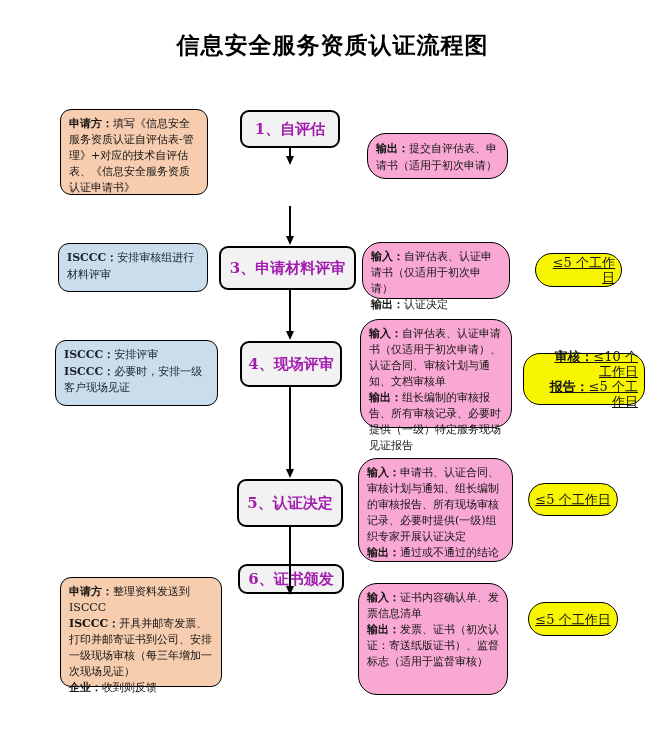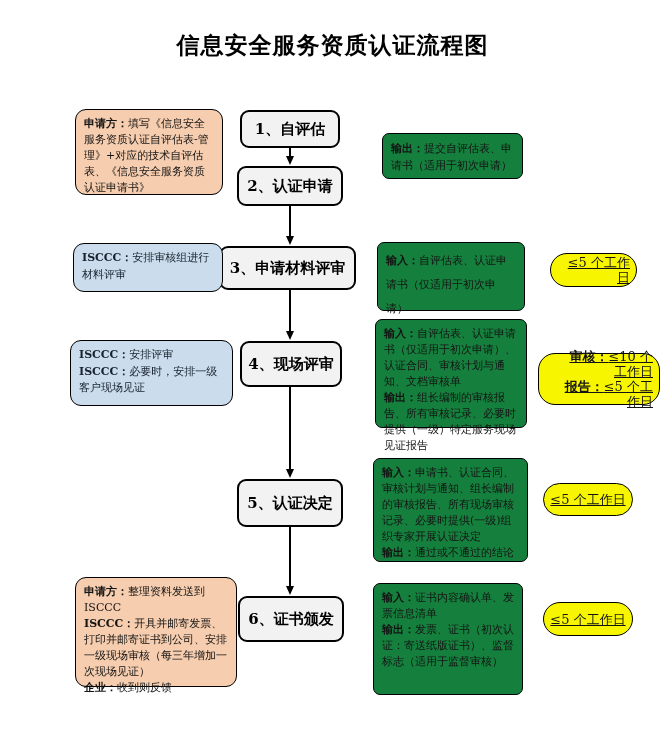--- a/index.html
+++ b/index.html
@@ -23,7 +23,6 @@
     position:absolute; box-sizing:border-box; border:1.6px solid #000;
     border-radius:11px; padding:6px 8px; font-size:11px; line-height:16.5px;
     color:#141414;
-    margin-left:15px;
   }
   .note p { margin:0; }
   .note b { font-weight:bold; }

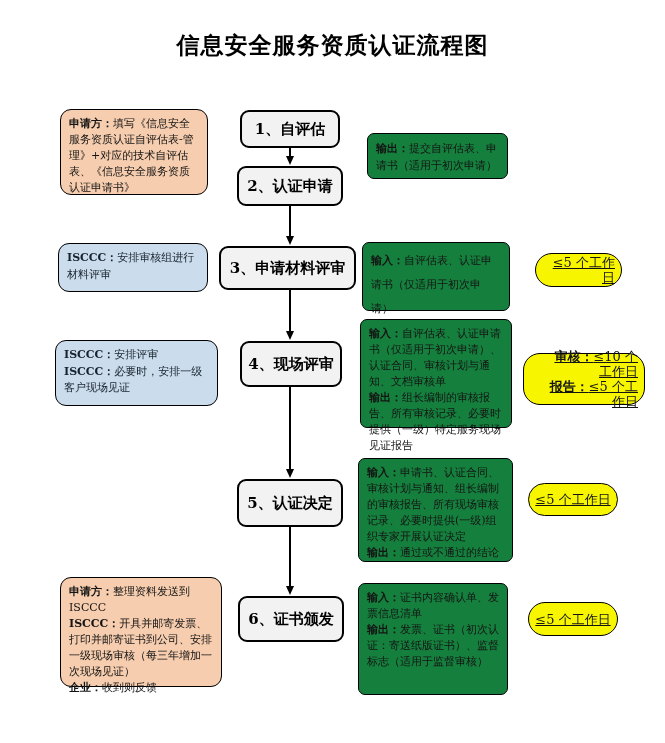--- a/index.html
+++ b/index.html
@@ -17,7 +17,7 @@
     position:absolute; box-sizing:border-box; background:#F2F2F2;
     border:2px solid #000; border-radius:9px;
     display:flex; align-items:center; justify-content:center;
-    font-weight:bold; font-size:15px; color:#000000;
+    font-weight:bold; font-size:15px; color:#a21caf;
   }
   .note {
     position:absolute; box-sizing:border-box; border:1.6px solid #000;

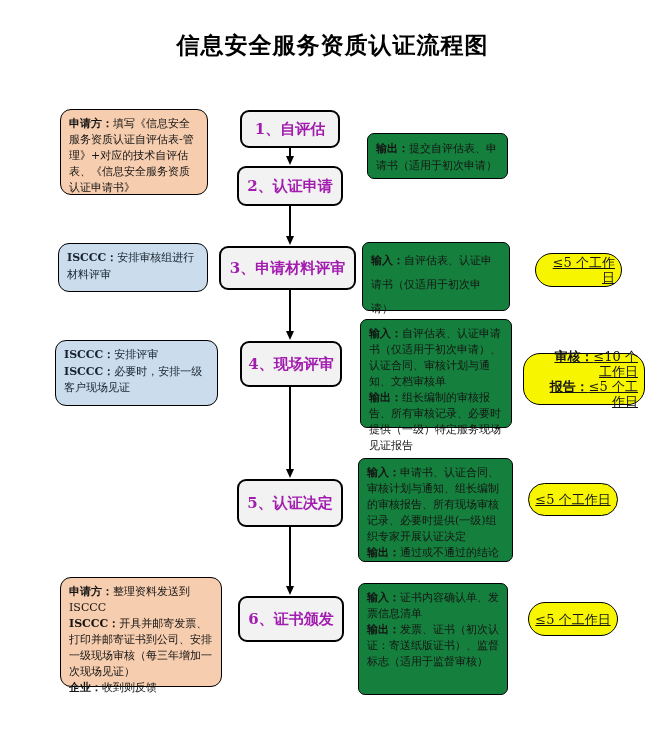--- a/index.html
+++ b/index.html
@@ -28,7 +28,7 @@
   .note b { font-weight:bold; }
   .pink   { background:#F6CDAE; }
   .blue   { background:#CBDDEC; color:#18222e; }
-  .green  { background:#15803d; border-radius:7px; }
+  .green  { background:#f9a8d4; border-radius:19px; }
   .yellow {
     background:#F7F600; border-radius:17px;
     display:flex; flex-direction:column; align-items:center; justify-content:center;

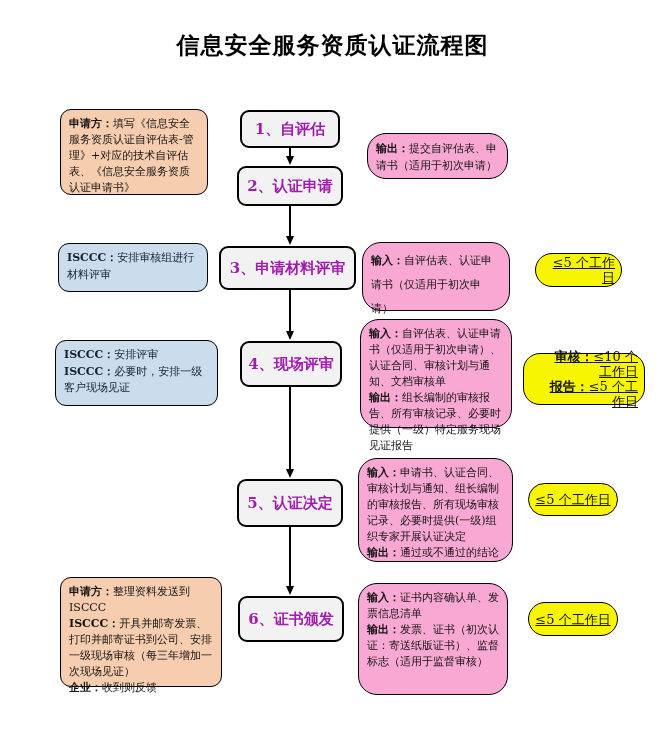--- a/index.html
+++ b/index.html
@@ -50,9 +50,6 @@
 
   <div class="step" style="left:240px;top:110px;width:100px;height:38px">
     <span>1、自评估</span>
-  </div>
-  <div class="step" style="left:237px;top:166px;width:106px;height:40px">
-    <span>2、认证申请</span>
   </div>
   <div class="step" style="left:219px;top:246px;width:137px;height:44px">
     <span>3、申请材料评审</span>

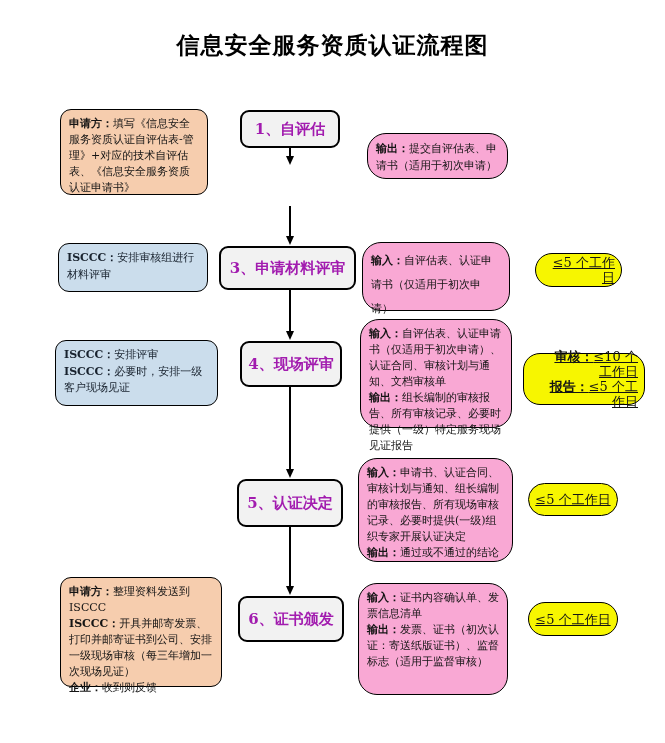--- a/index.html
+++ b/index.html
@@ -94,7 +94,7 @@
     <p><b>输出：</b><span>提交自评估表、申请书（适用于初次申请）</span></p>
   </div>
 
-  <div class="note green" style="left:362px;top:242px;width:148px;height:69px;line-height:24px">
+  <div class="note green" style="left:362px;top:242px;width:148px;height:57px;line-height:16px">
     <p><b>输入：</b><span>自评估表、认证申请书（仅适用于初次申请）</span></p>
     <p><b>输出：</b><span>签订合同</span></p>
   </div>

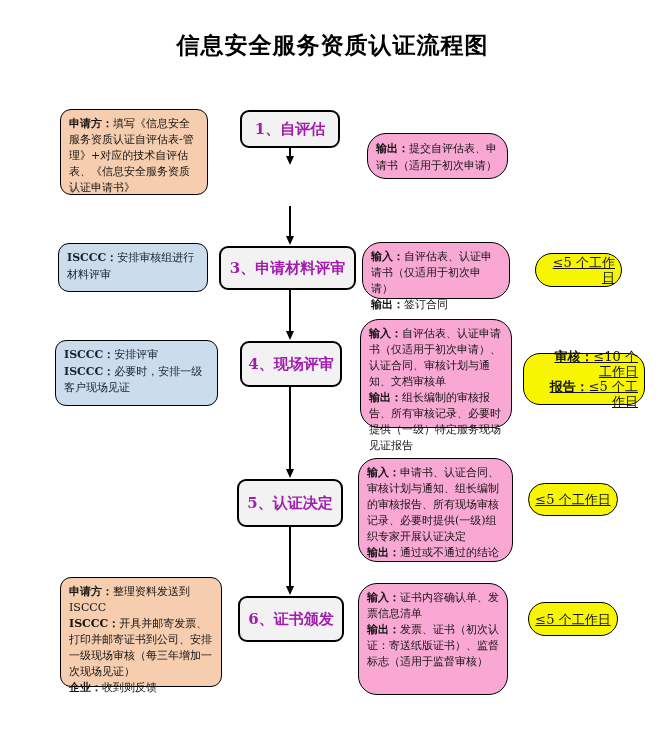--- a/index.html
+++ b/index.html
@@ -96,7 +96,7 @@
 
   <div class="note green" style="left:362px;top:242px;width:148px;height:57px;line-height:16px">
     <p><b>输入：</b><span>自评估表、认证申请书（仅适用于初次申请）</span></p>
-    <p><b>输出：</b><span>签订合同</span></p>
+    <p><b>输出：</b><span>认证决定</span></p>
   </div>
 
   <div class="note green" style="left:360px;top:319px;width:152px;height:109px;line-height:16px">

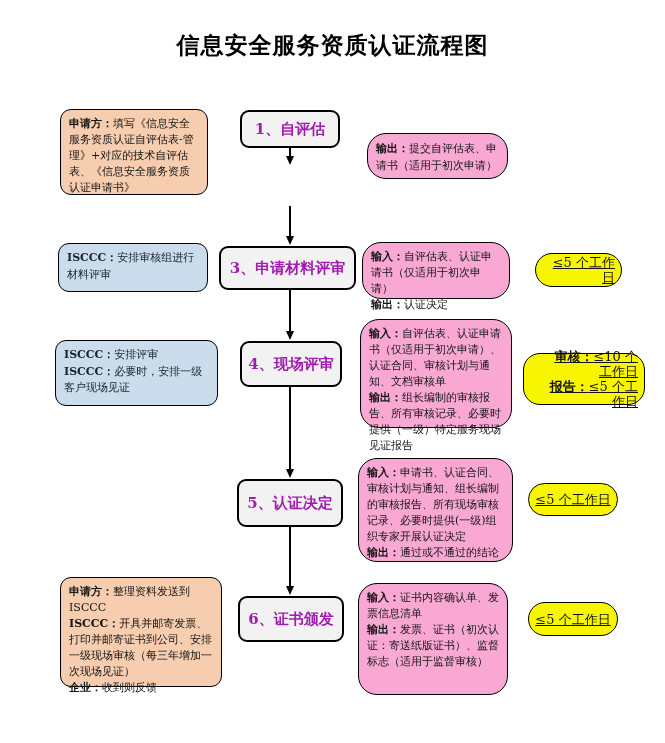--- a/index.html
+++ b/index.html
@@ -60,7 +60,7 @@
   <div class="step" style="left:237px;top:479px;width:106px;height:48px">
     <span>5、认证决定</span>
   </div>
-  <div class="step" style="left:238px;top:596px;width:106px;height:46px">
+  <div class="step" style="left:238px;top:564px;width:106px;height:30px">
     <span>6、证书颁发</span>
   </div>
 

